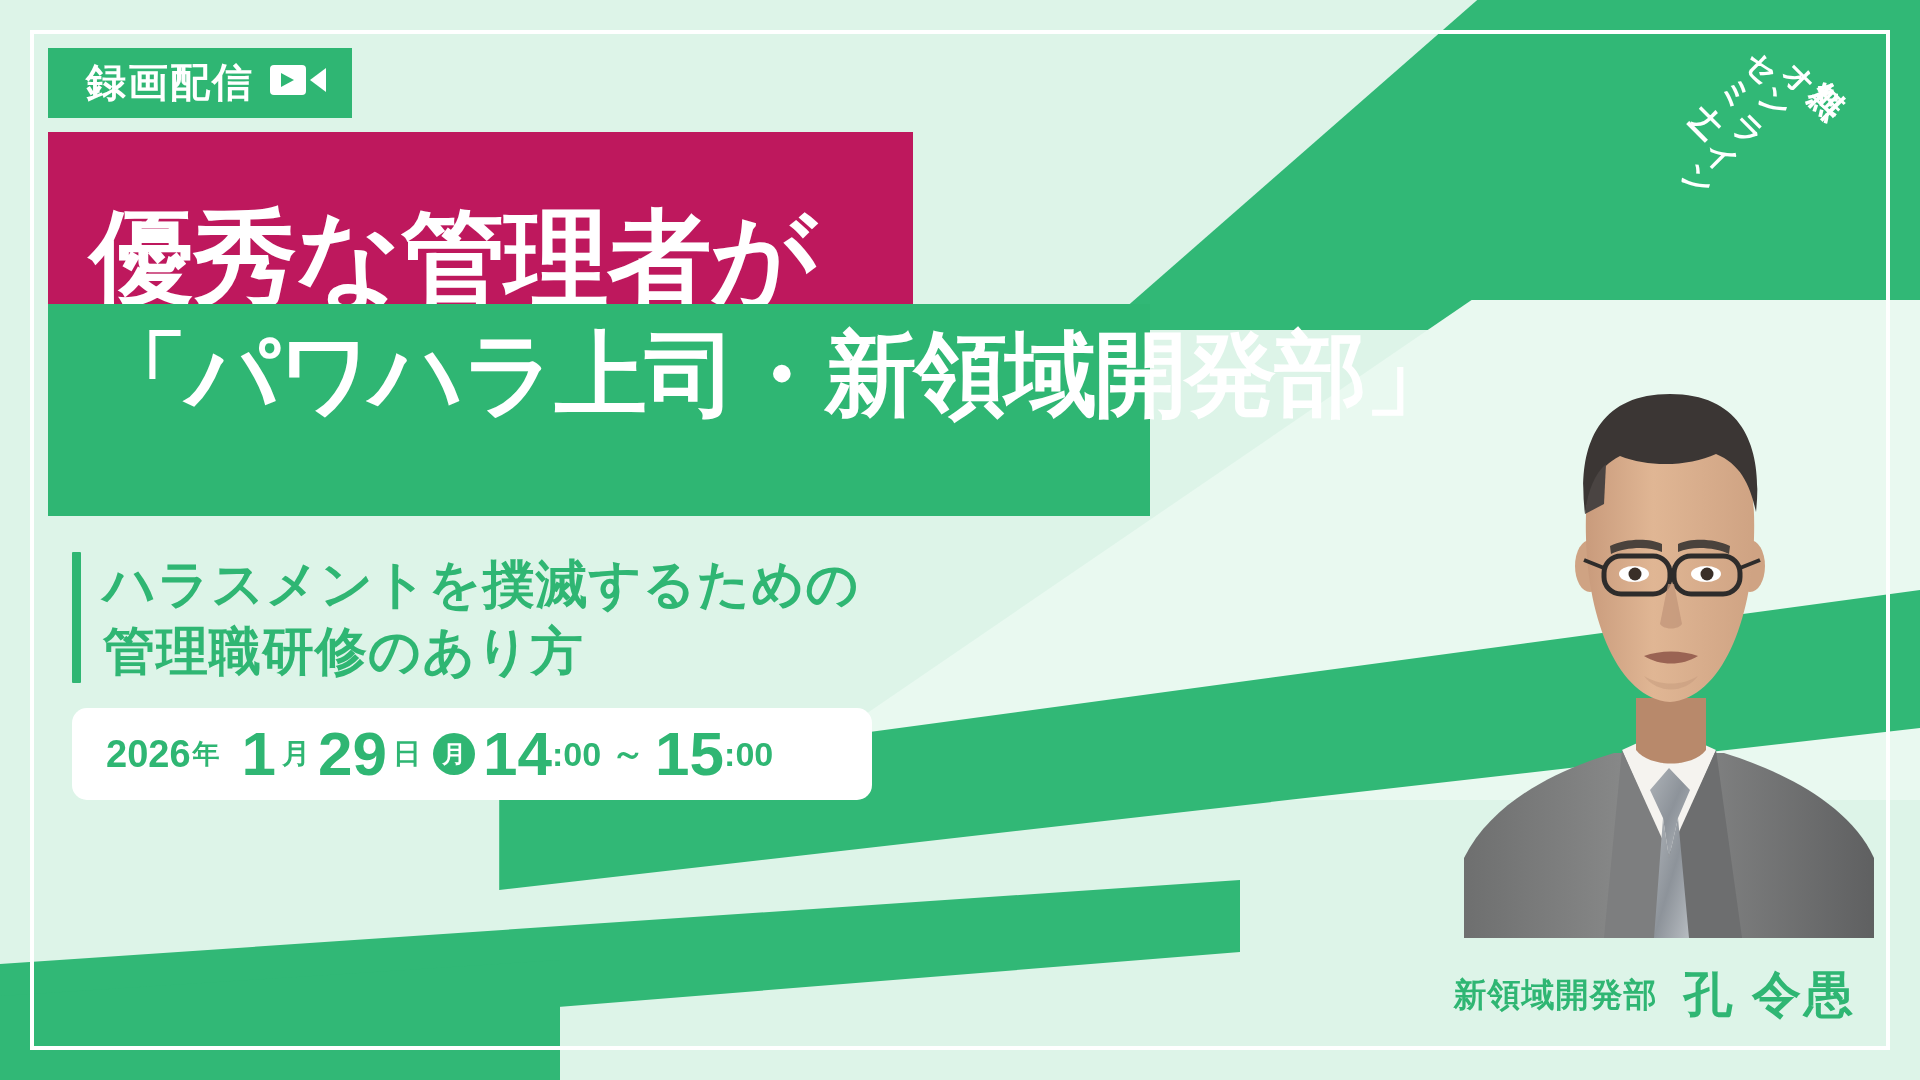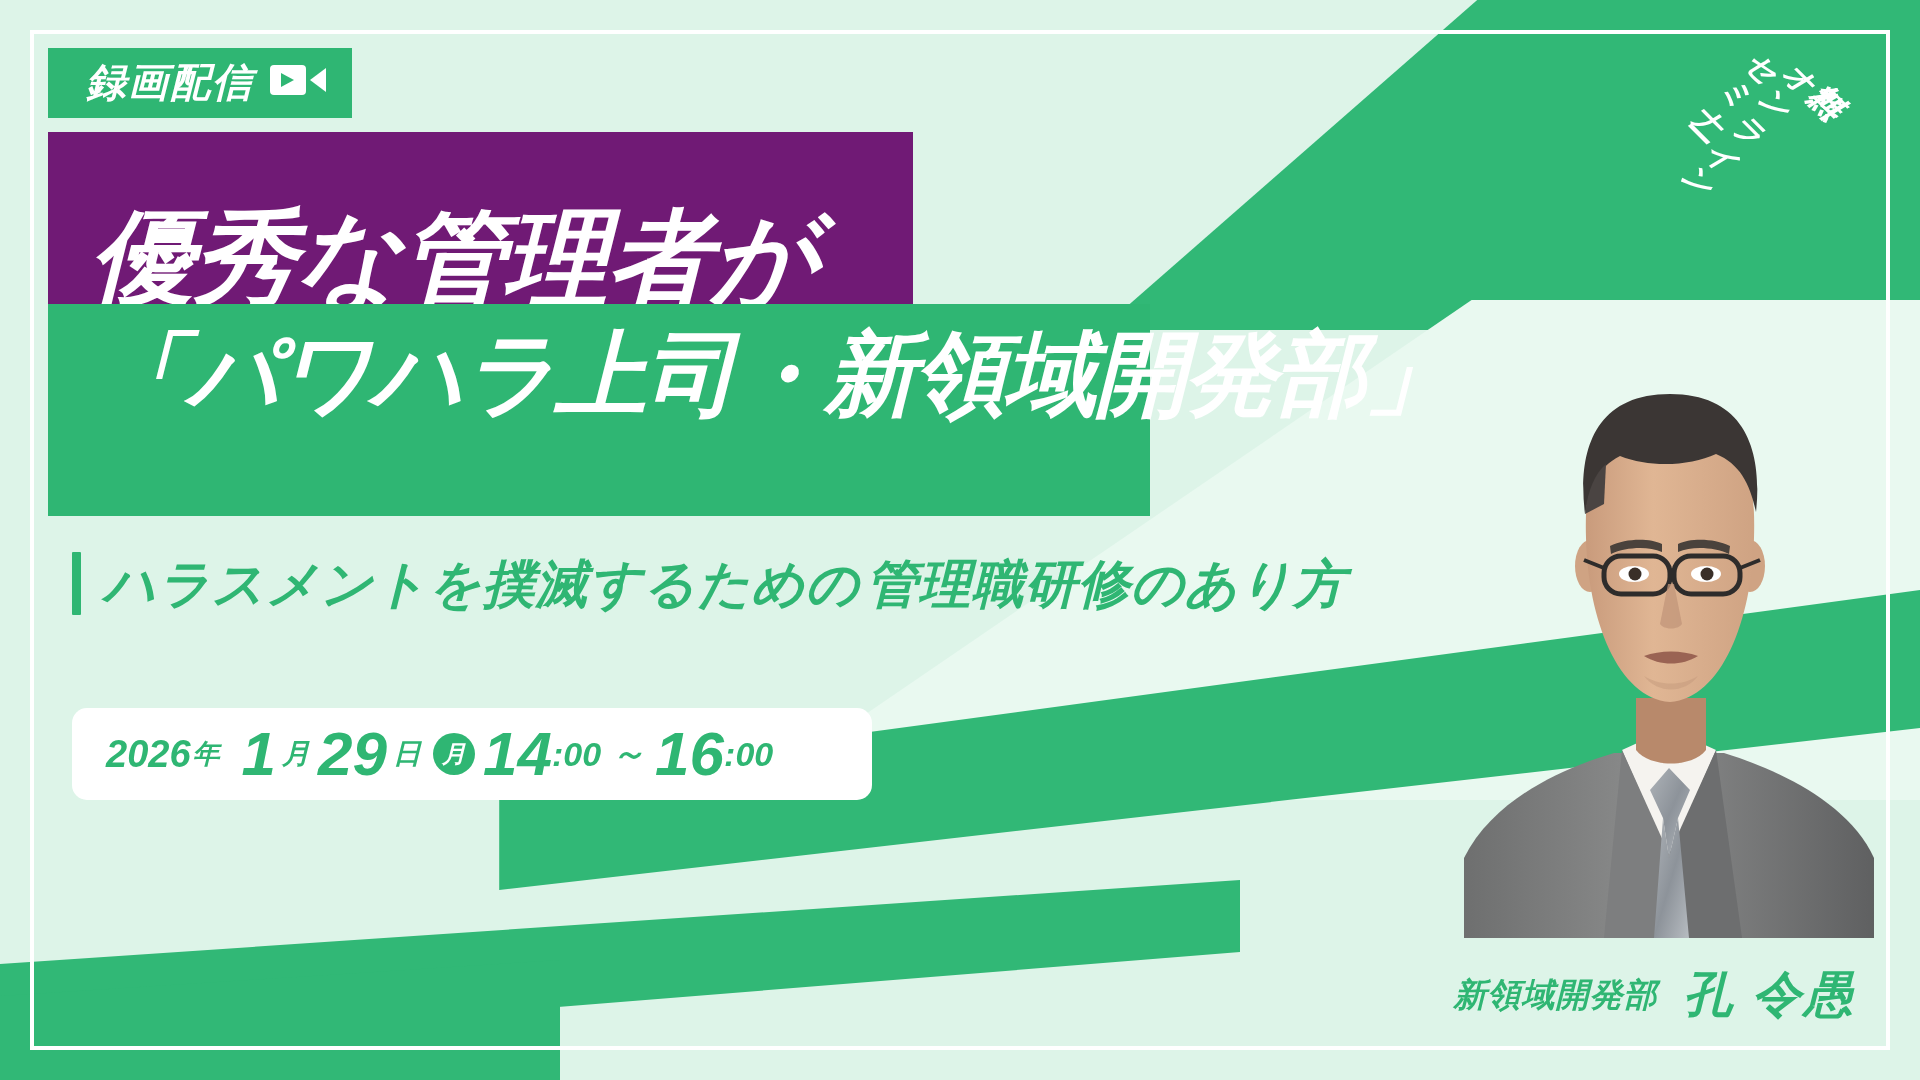--- a/index.html
+++ b/index.html
@@ -15,7 +15,6 @@
     width:1920px; height:1080px;
     background:#ddf4e8;
     overflow:hidden;
-    font-style:italic;
   }
 
   

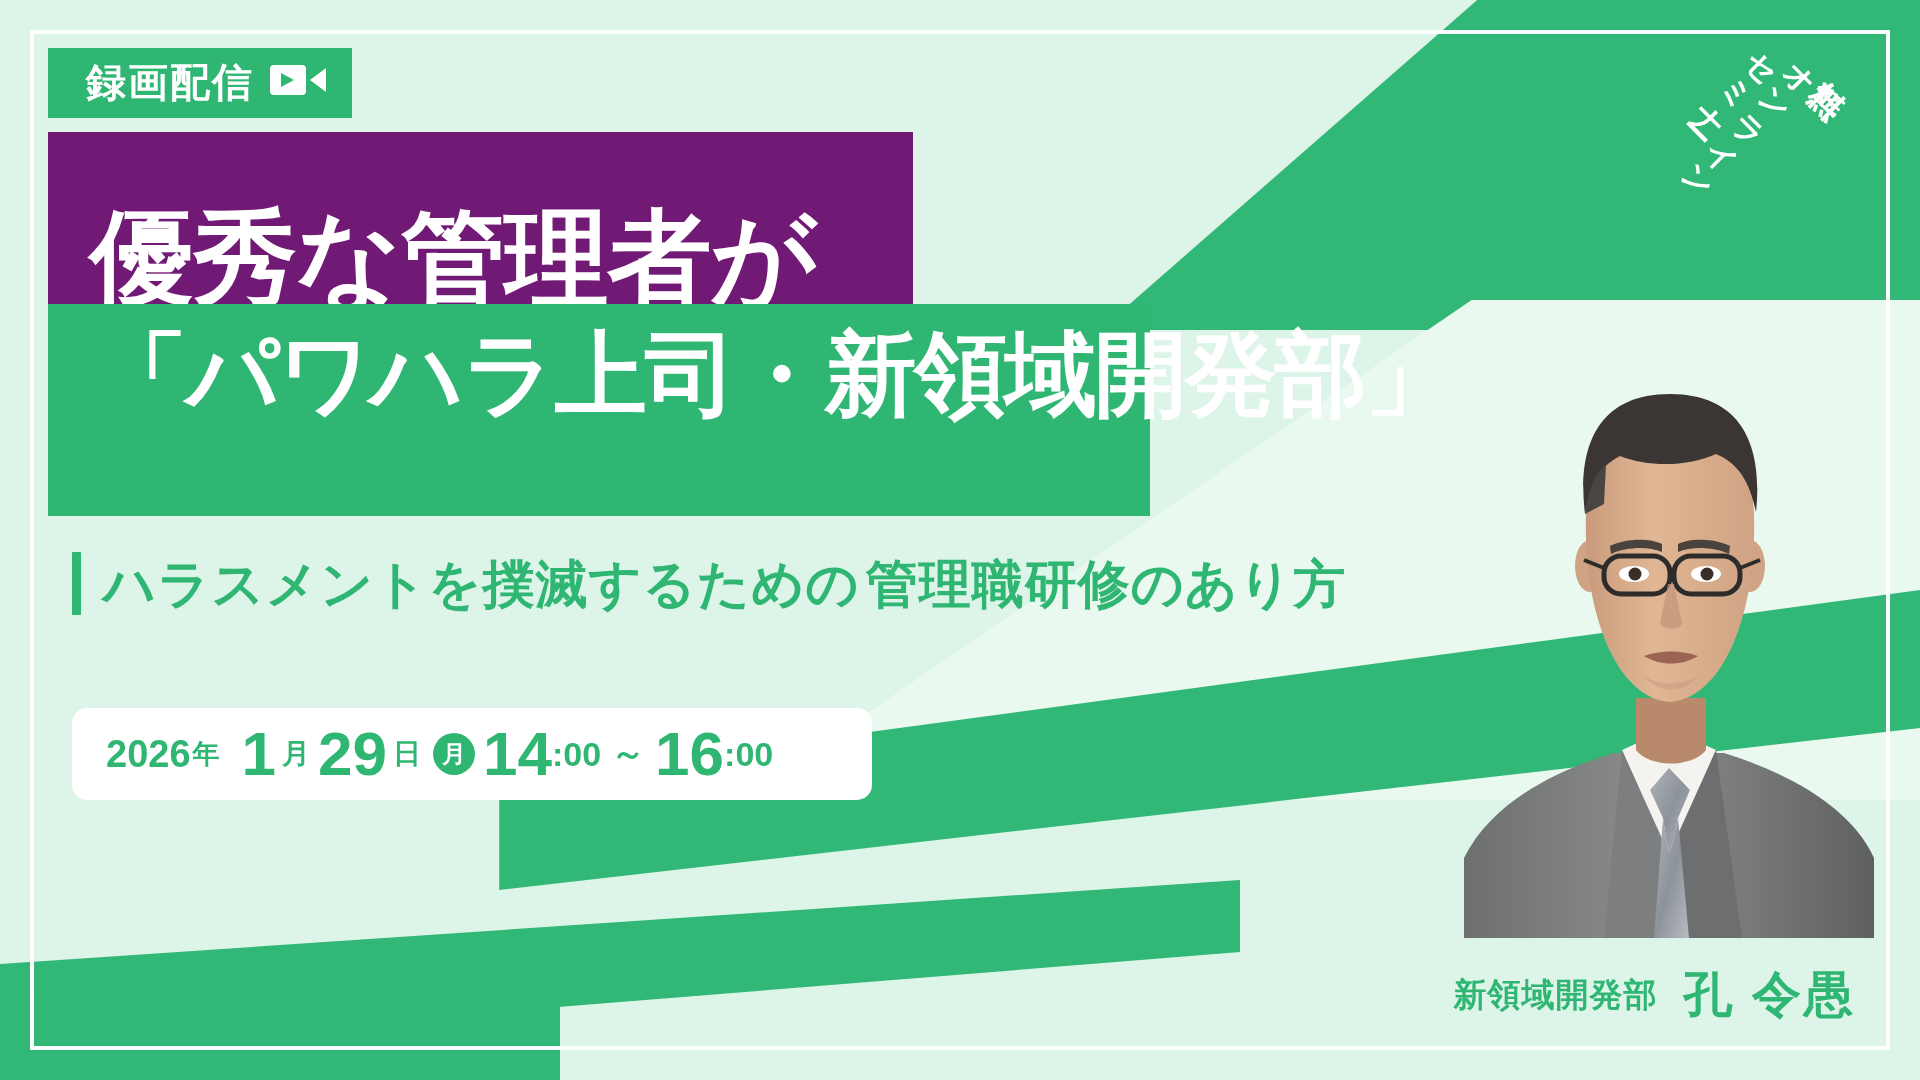--- a/index.html
+++ b/index.html
@@ -113,7 +113,7 @@
     position:absolute;
     left:48px; top:132px;
     width:865px; height:172px;
-    background:#701a75;
+    background:#be185d;
     z-index:7;
   }
   .head1 .t {

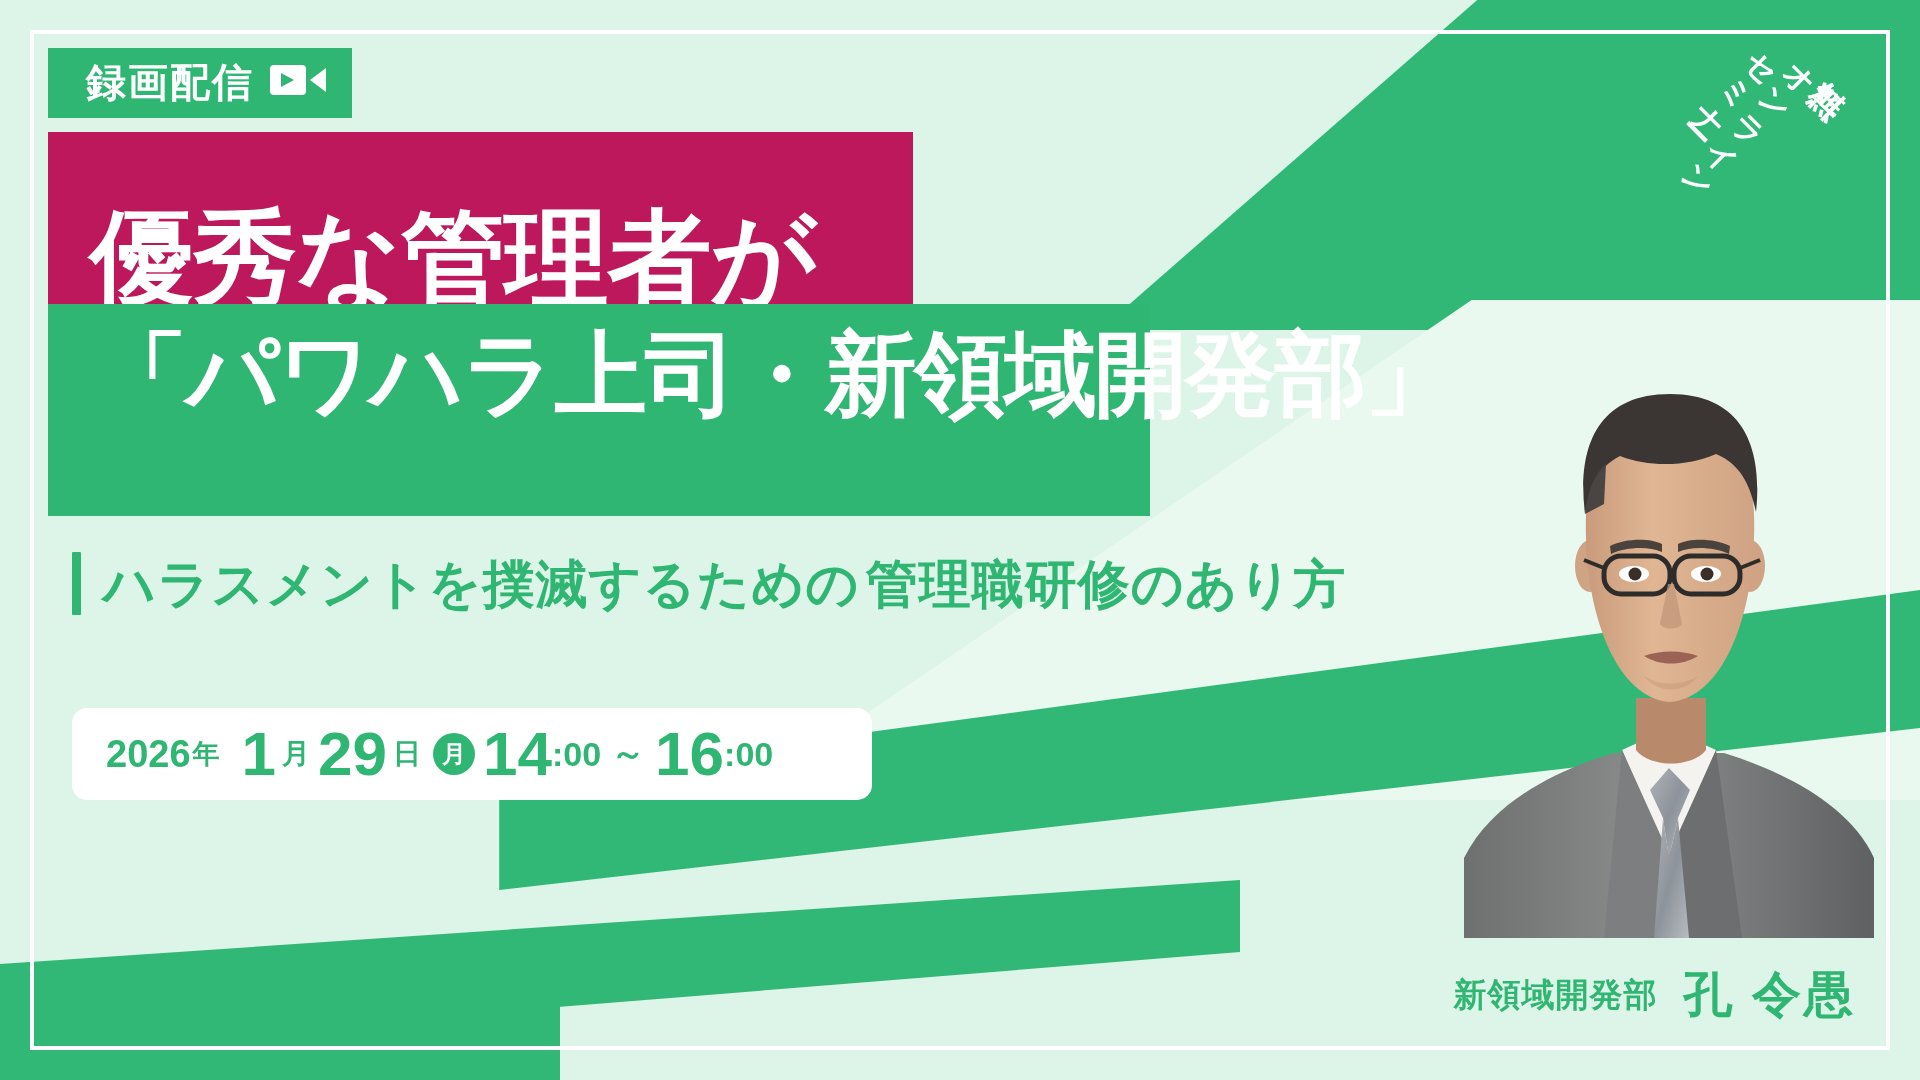--- a/index.html
+++ b/index.html
@@ -161,7 +161,7 @@
     flex:0 0 9px;
   }
   .subtitle .lines {
-    display:flex; flex-direction:row; gap:6px;
+    display:flex; flex-direction:column; gap:6px;
     padding-top:2px;
   }
   .subtitle .ln {

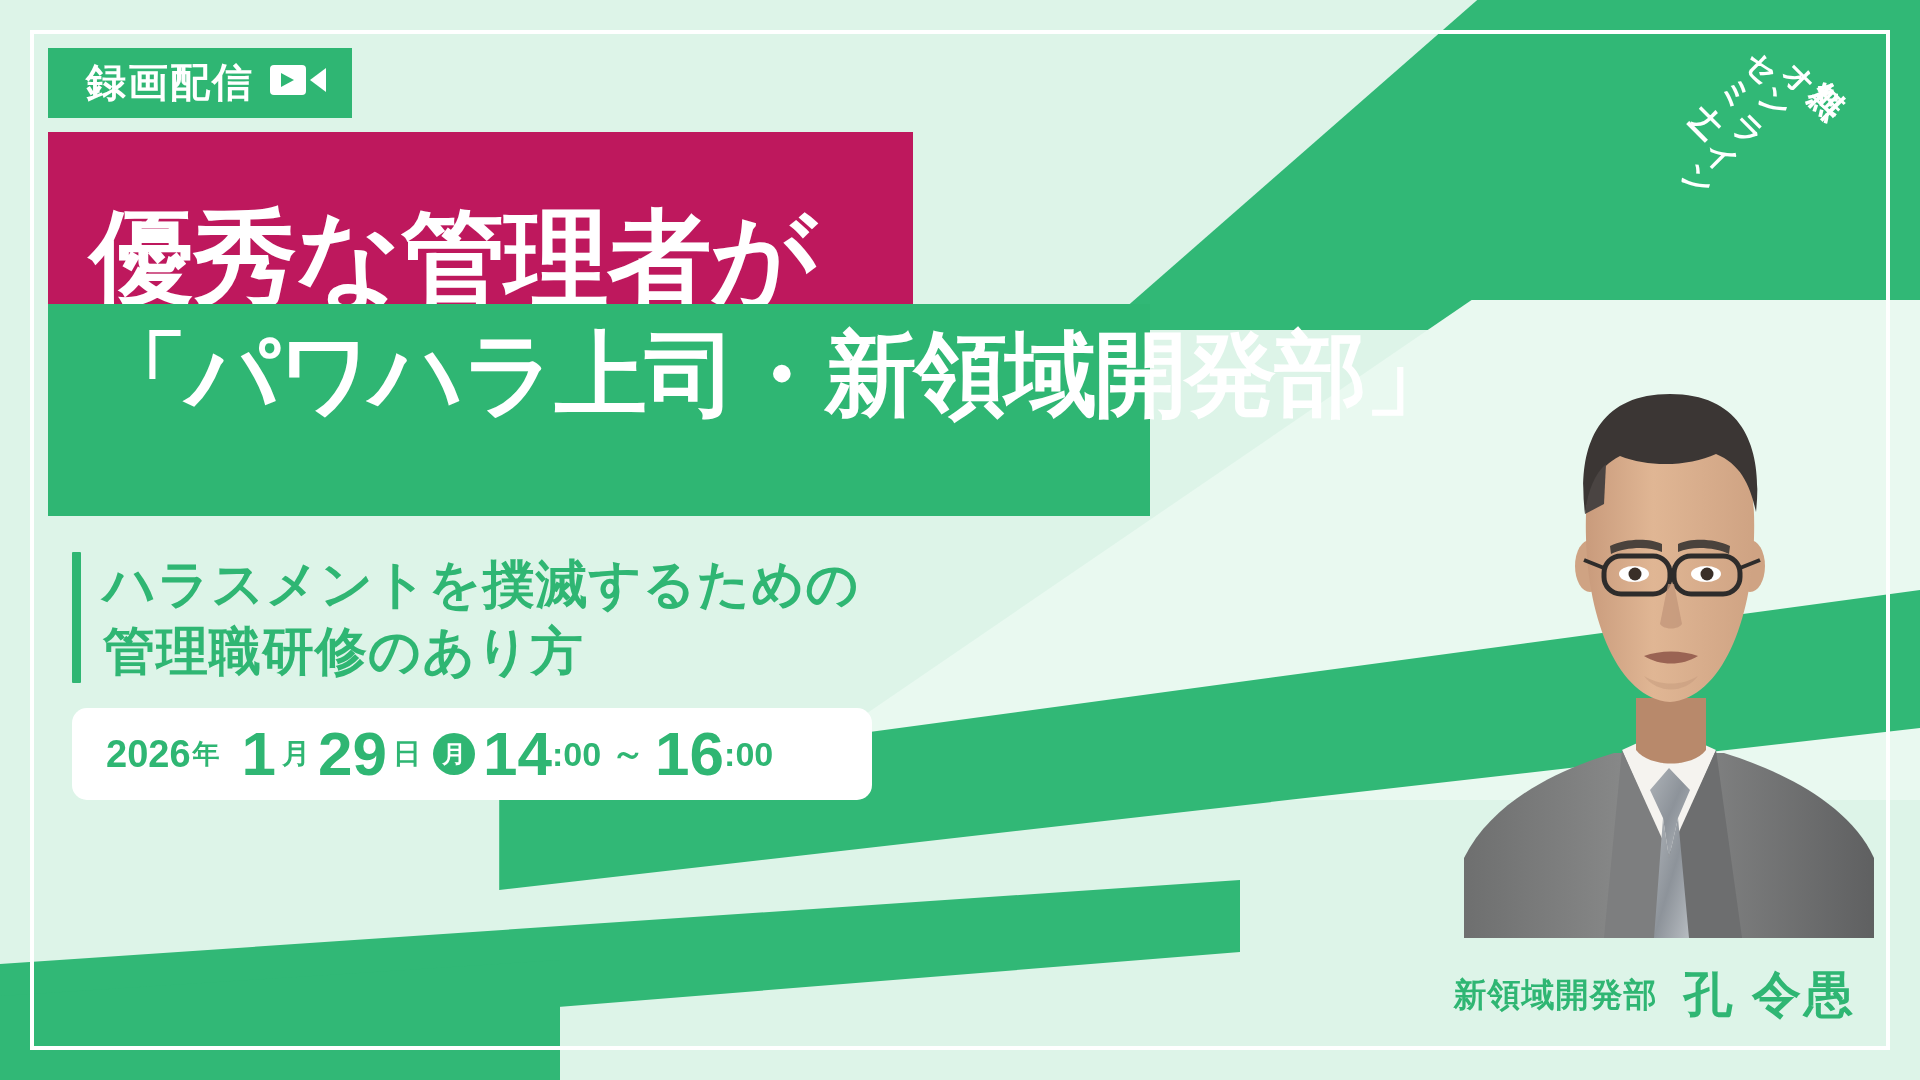--- a/index.html
+++ b/index.html
@@ -342,7 +342,7 @@
     <span class="hh">14</span>
     <span class="mm">:00</span>
     <span class="tilde">～</span>
-    <span class="hh">16</span>
+    <span class="hh">15</span>
     <span class="mm">:00</span>
   </div>
 

